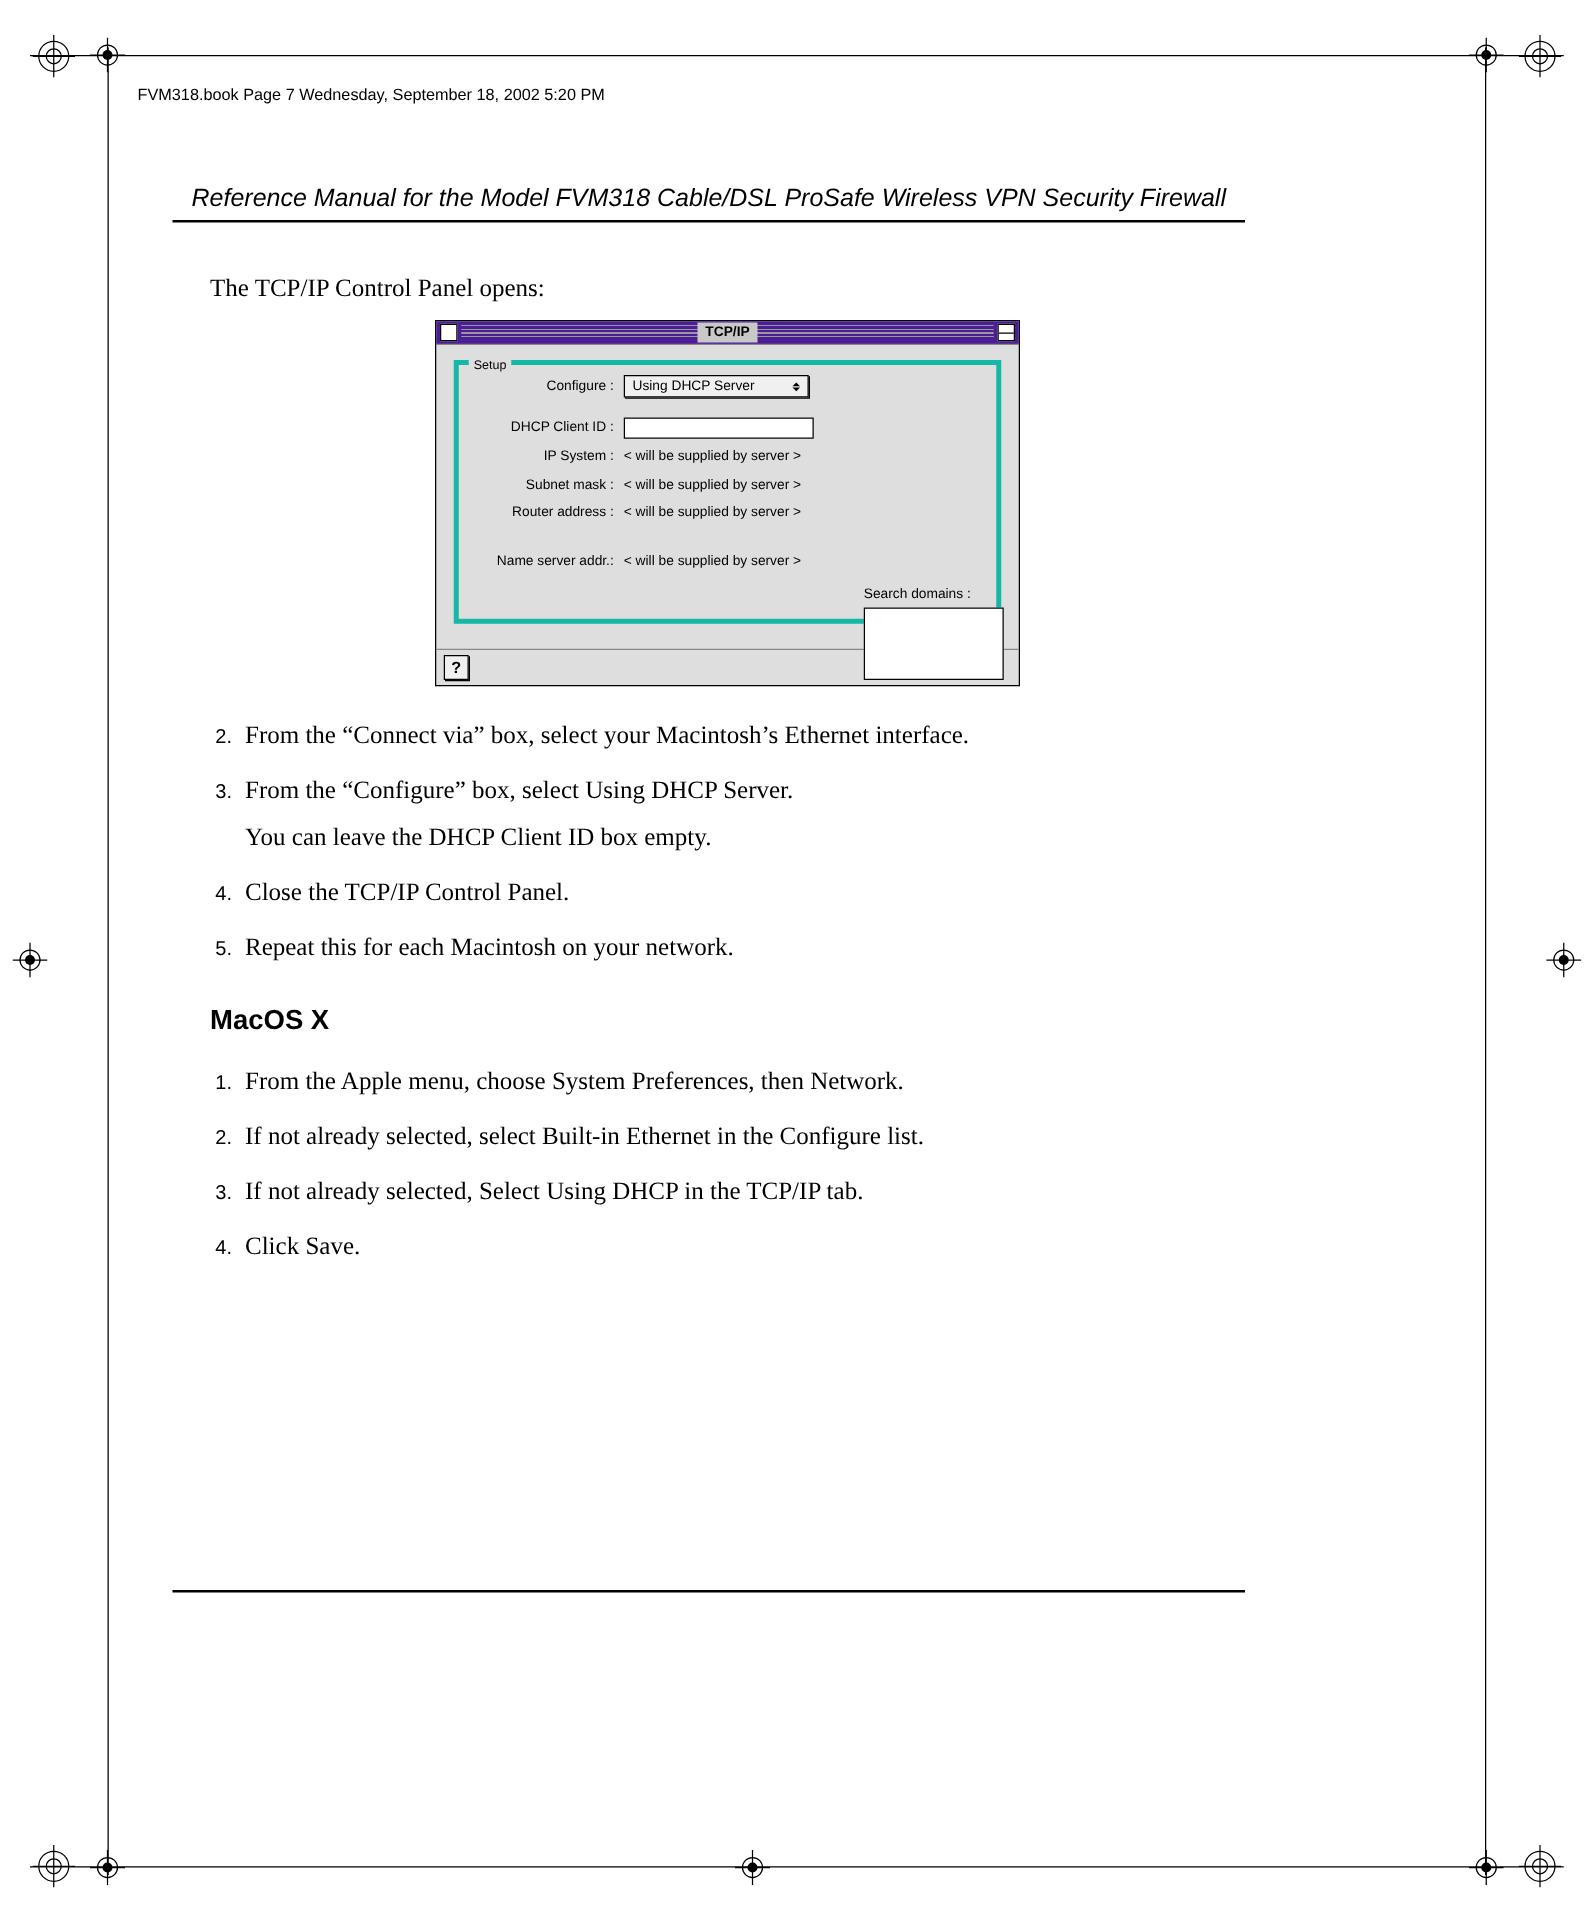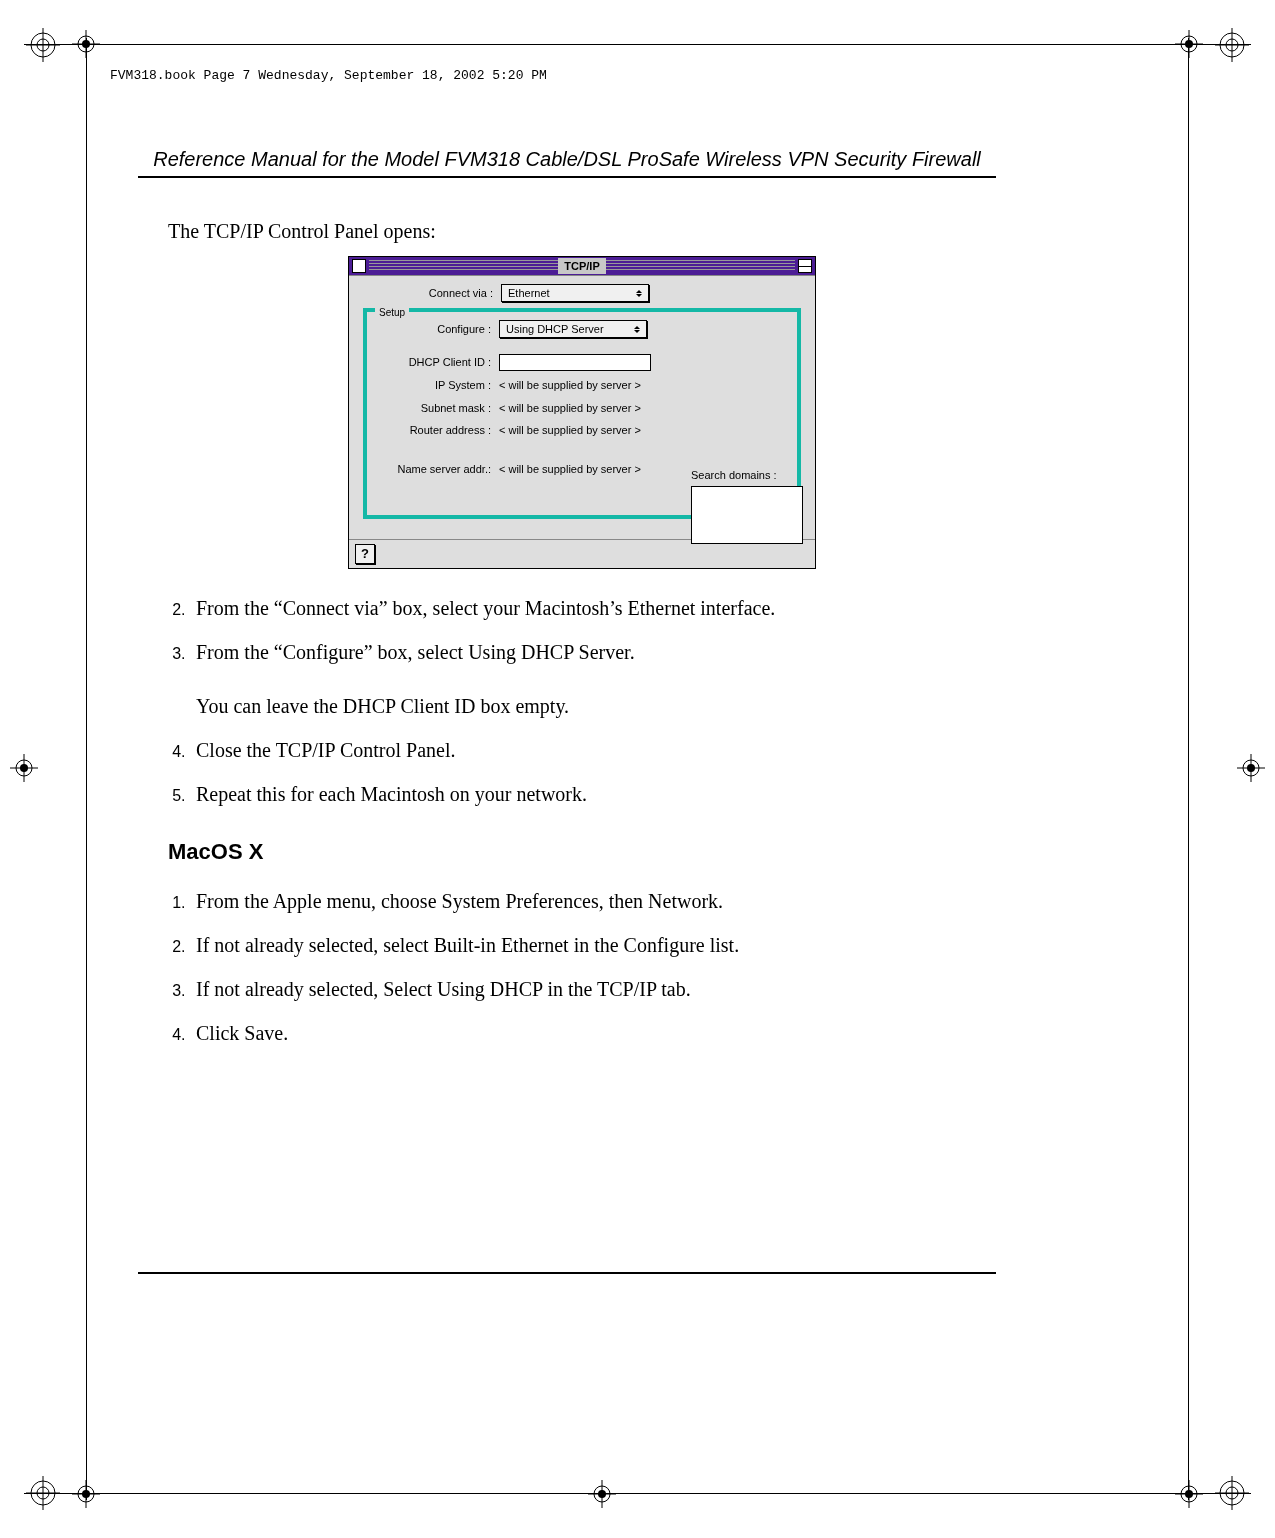--- a/index.html
+++ b/index.html
@@ -24,7 +24,7 @@
     left: -28px;
     top: 68px;
     font-size: 13px;
-    font-family: Liberation Mono, monospace;
+    font-family: Liberation Sans, sans-serif;
   }
   .rule {
     border: none;

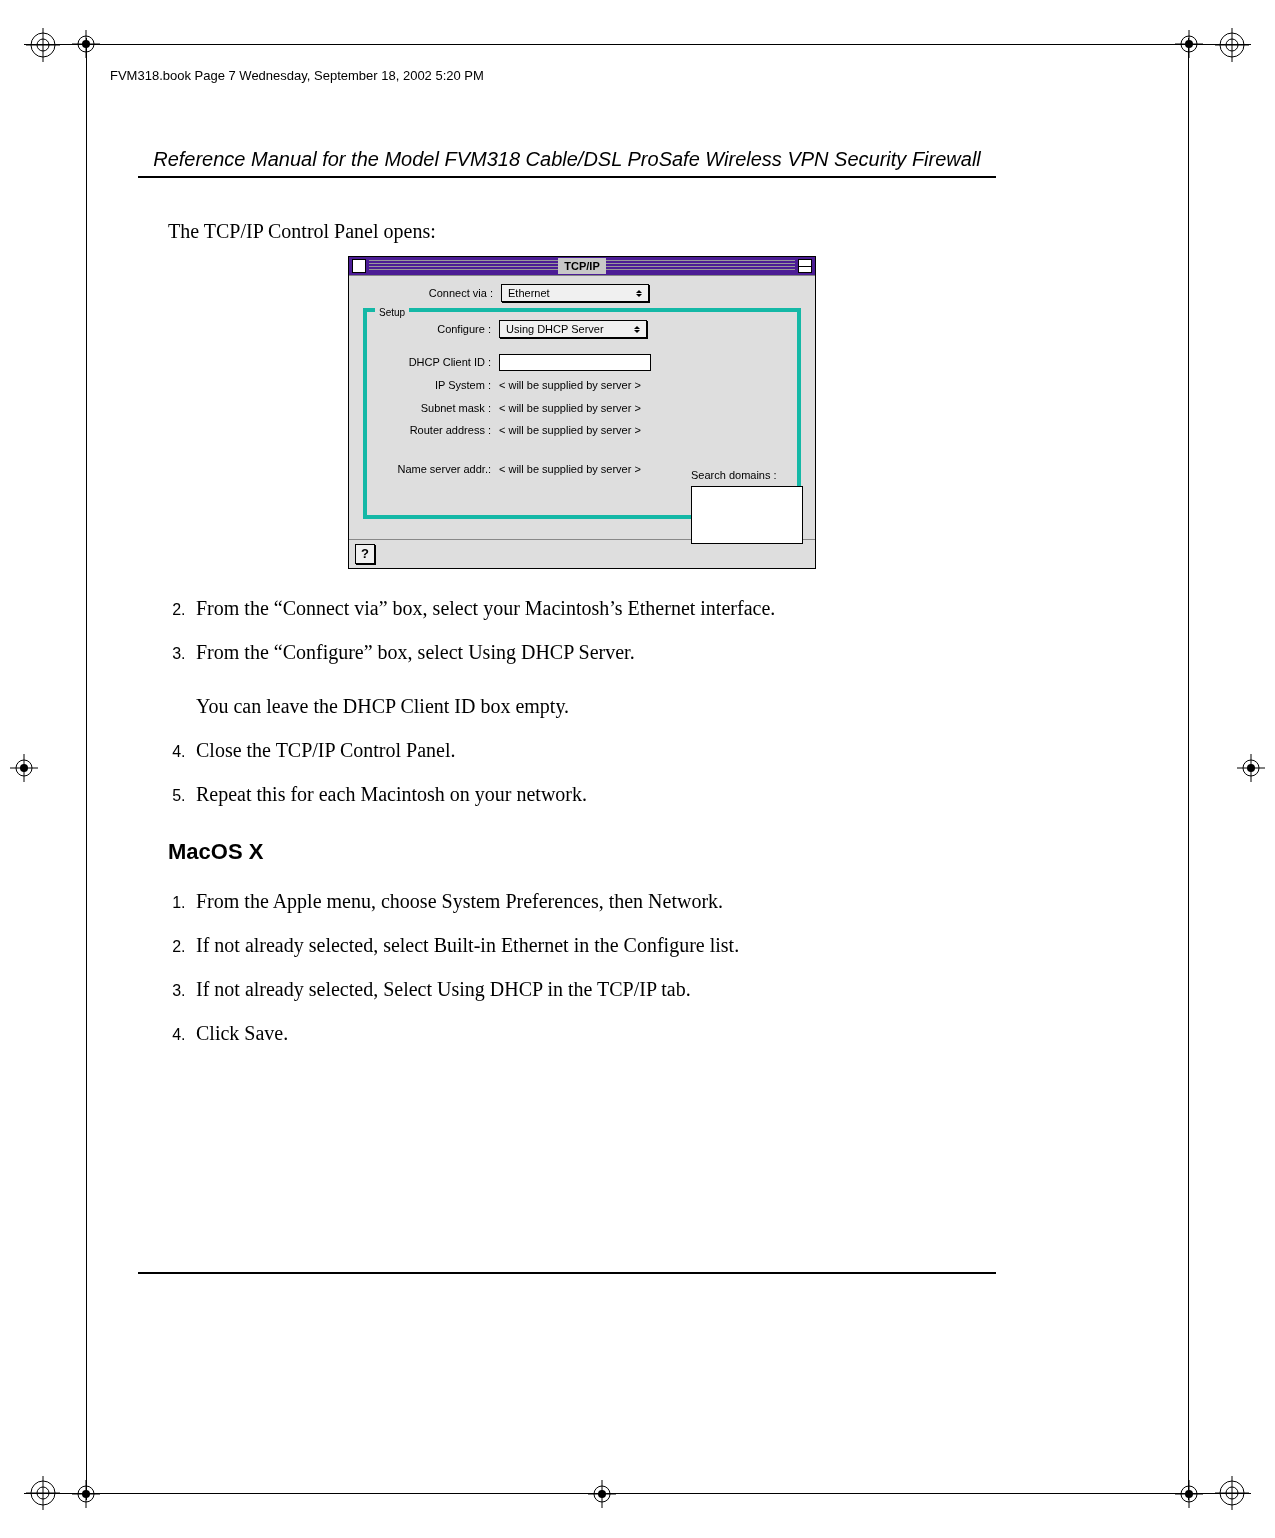--- a/index.html
+++ b/index.html
@@ -392,13 +392,6 @@
           <span class="collapse-box"></span>
         </div>
         <div class="tcpip-body">
-          <div class="row">
-            <span class="row-label">Connect via :</span>
-            <span class="popup" style="width:120px;">
-              <span>Ethernet</span>
-              <span class="chevrons"></span>
-            </span>
-          </div>
           <div class="setup-fieldset">
             <span class="legend">Setup</span>
             <div class="row">

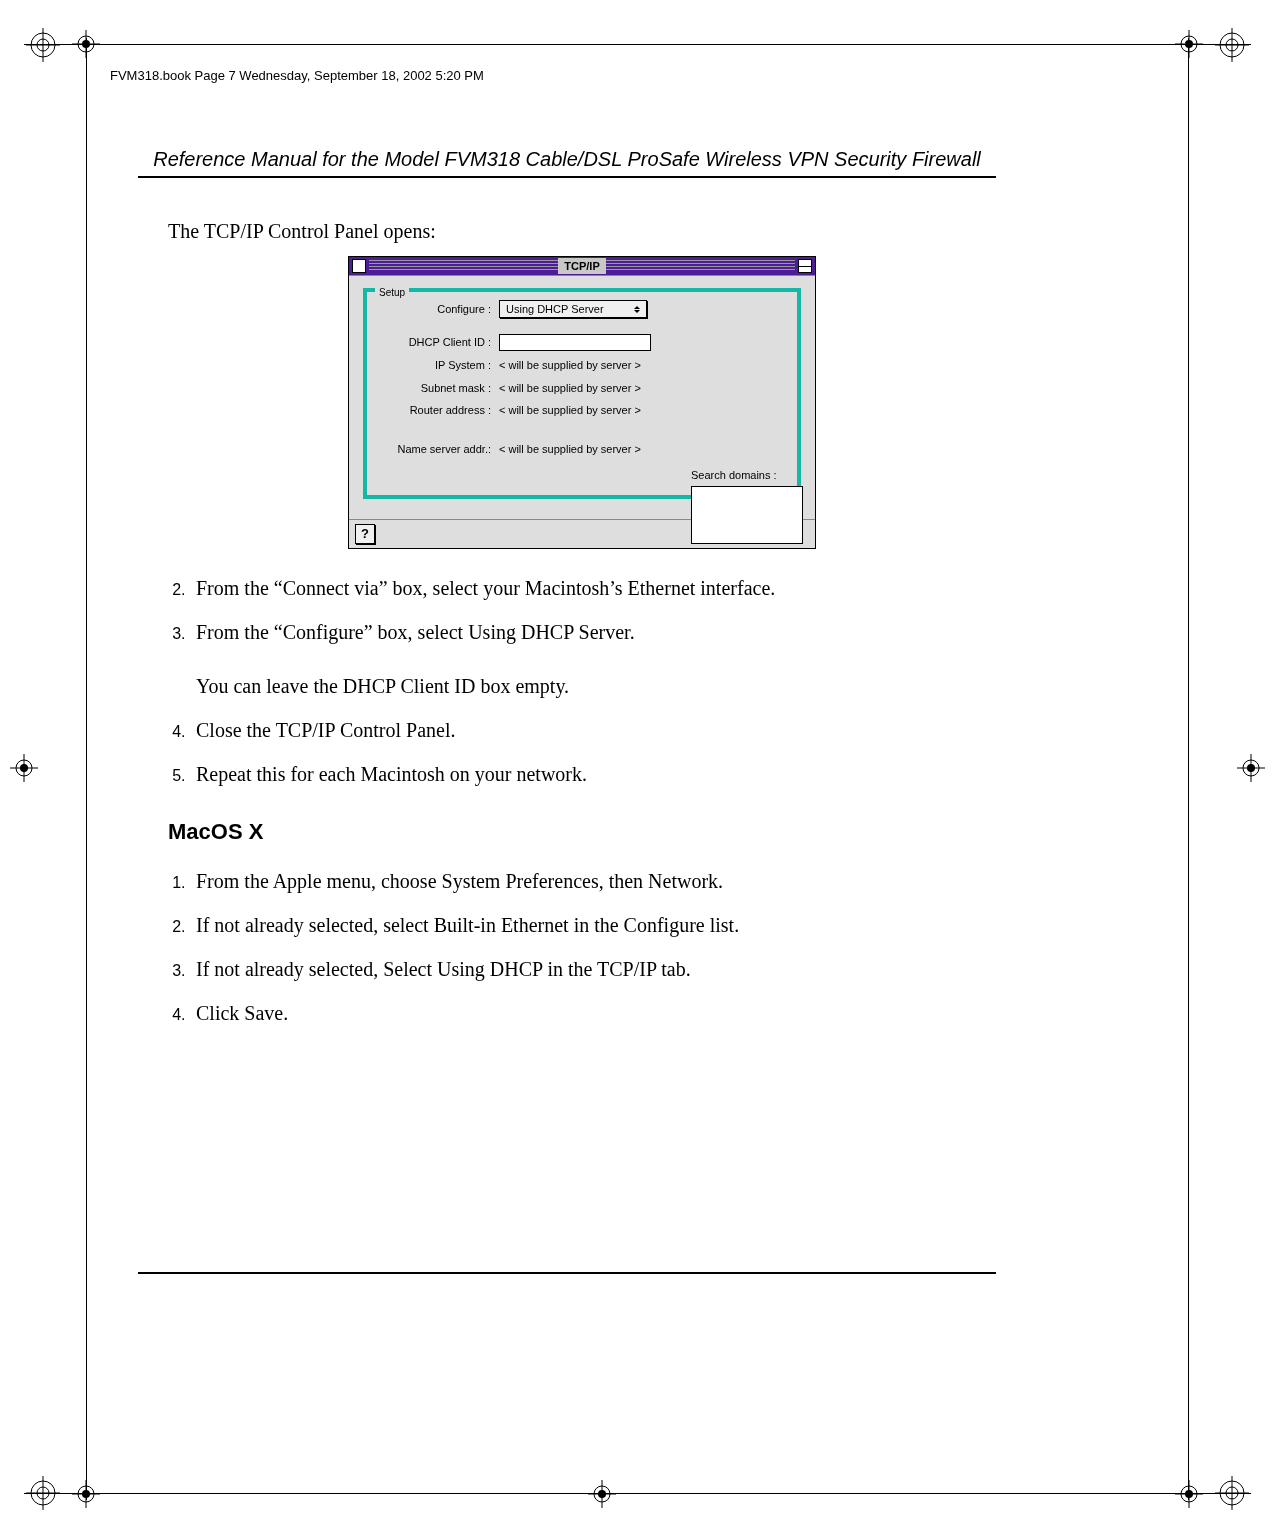--- a/index.html
+++ b/index.html
@@ -212,7 +212,7 @@
     font-size: 16px;
   }
   ol.steps > li > p {
-    margin: 24px 0 0 0;
+    margin: 8px 0 0 0;
   }
   h2.section-heading {
     font-family: Helvetica, Arial, sans-serif;

